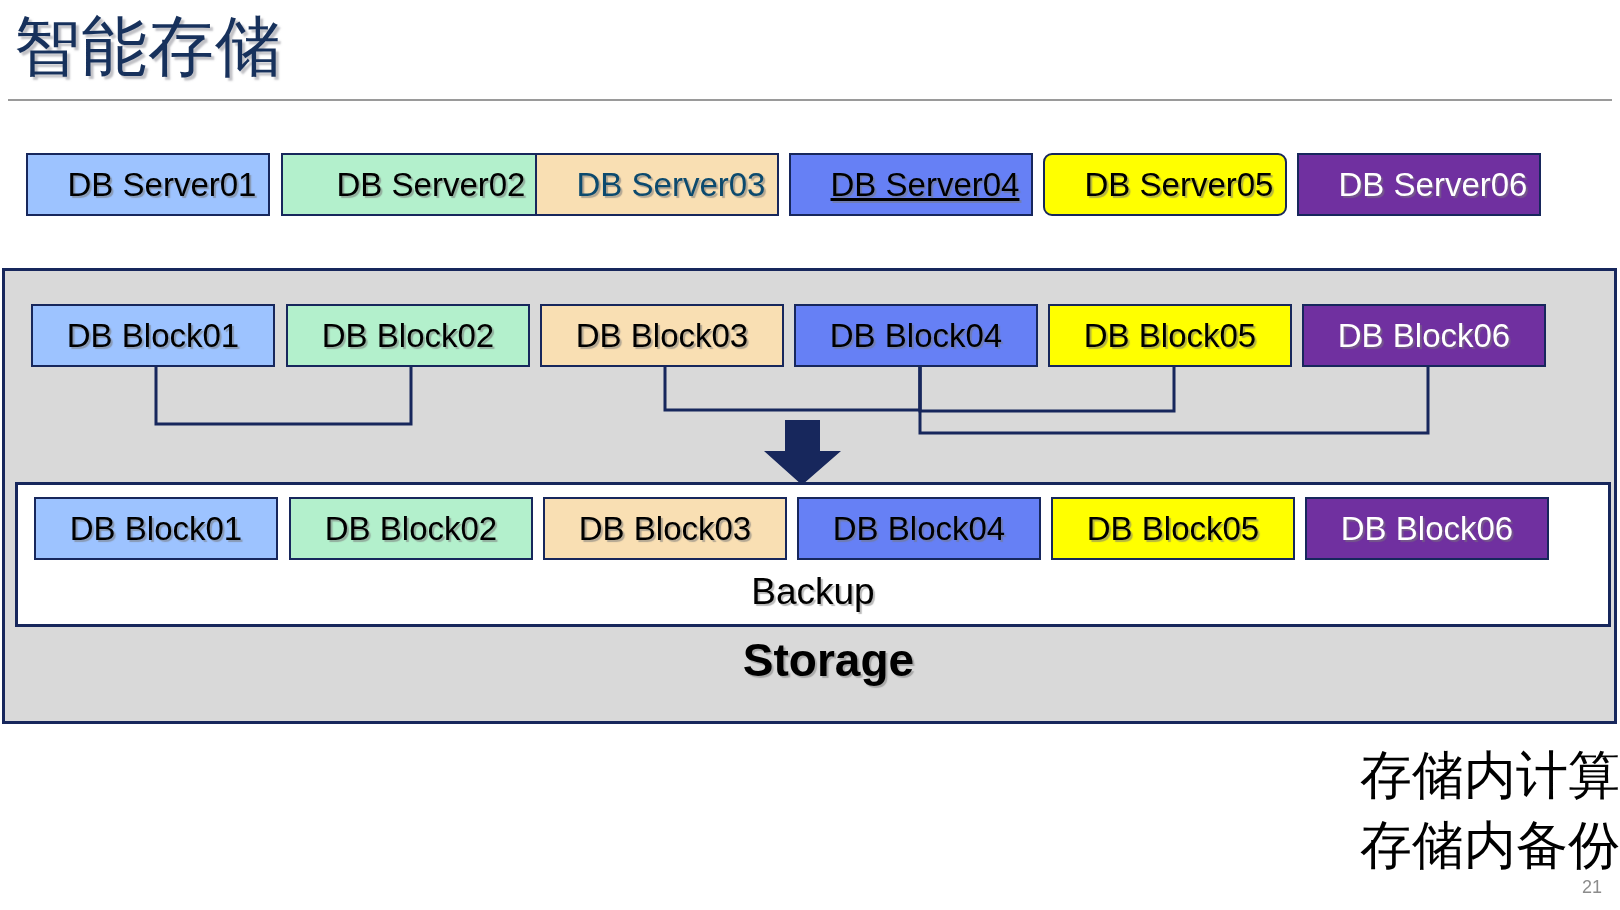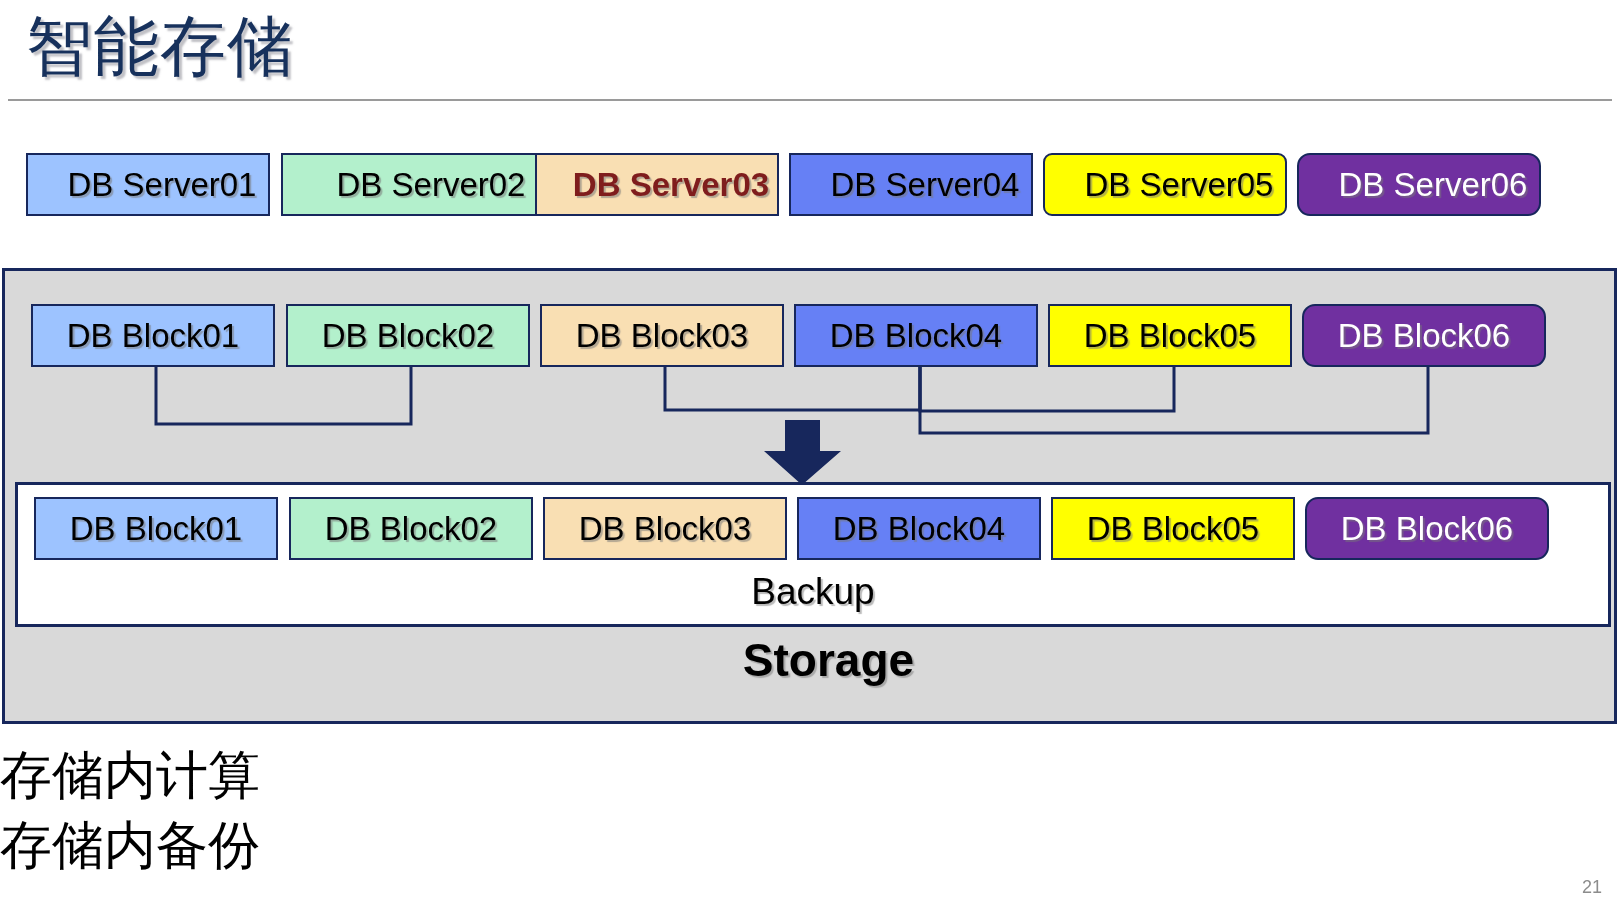--- a/index.html
+++ b/index.html
@@ -18,7 +18,7 @@
   
   #slide-title {
     position: absolute;
-    left: 26px;
+    left: 14px;
     top: 4px;
     font-size: 66px;
     line-height: 84px;

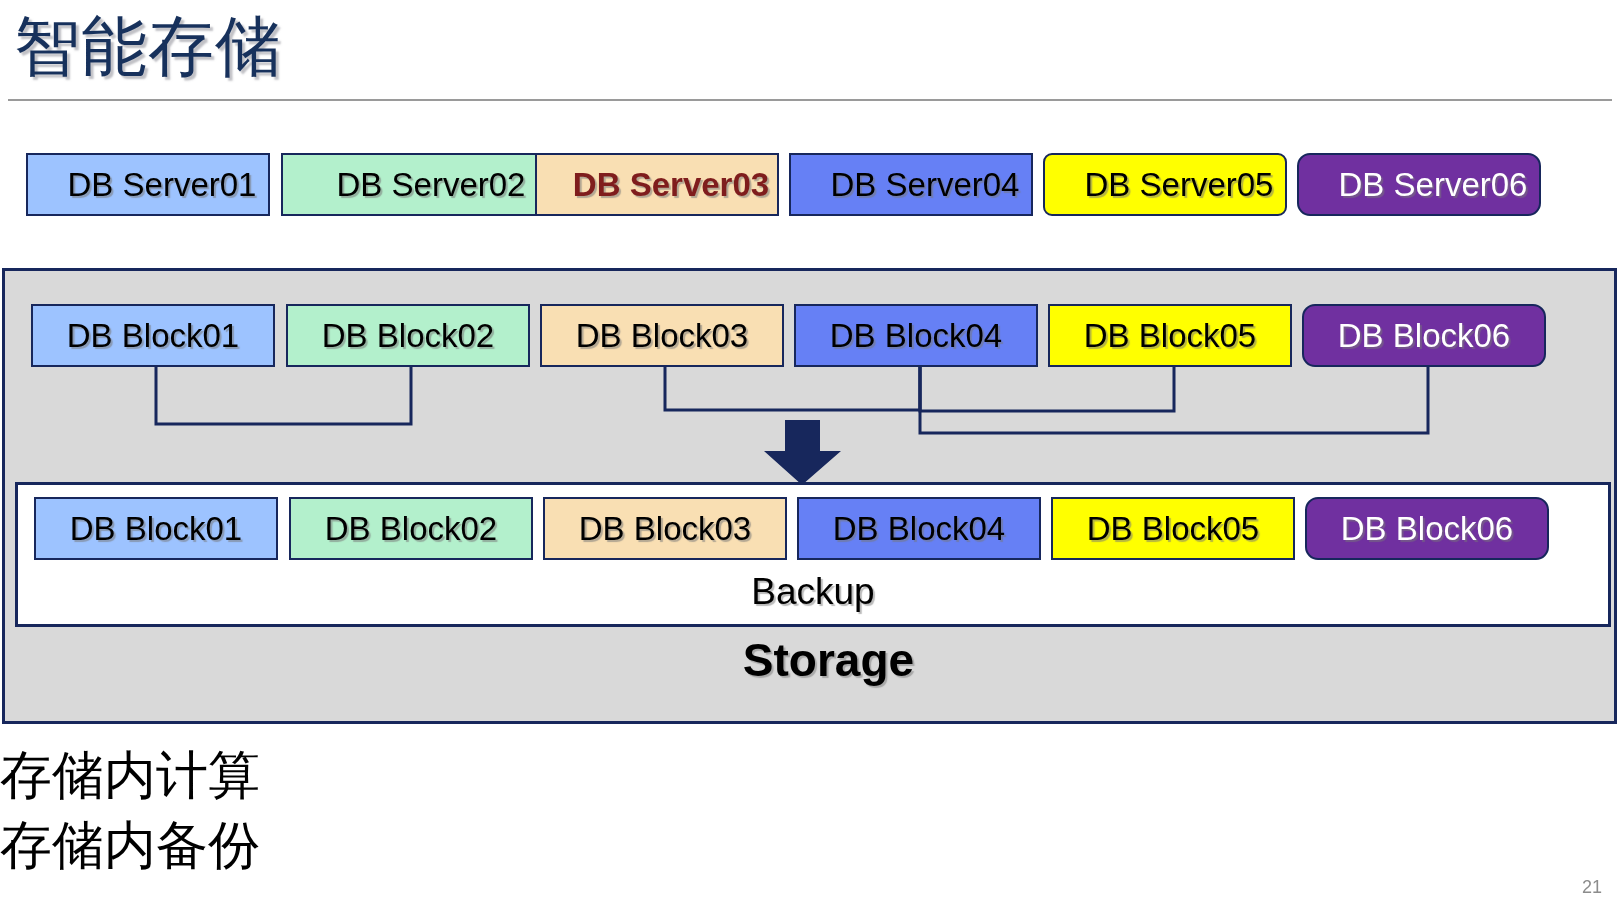--- a/index.html
+++ b/index.html
@@ -153,7 +153,7 @@
     <div class="cbox" style="left: 281px; width: 272px; background: rgb(179, 240, 204); color: rgb(0, 0, 0);">
       <span>DB Server02</span>
     </div>
-    <div class="cbox" style="left: 535px; width: 244px; background: rgb(249, 223, 179); color: #7f1d1d; font-weight: bold;">
+    <div class="cbox" style="left: 535px; width: 244px; background: rgb(249, 223, 179); color: #0c4a6e;">
       <span>DB Server03</span>
     </div>
     <div class="cbox" style="left: 789px; width: 244px; background: rgb(102, 128, 245); color: rgb(0, 0, 0);">

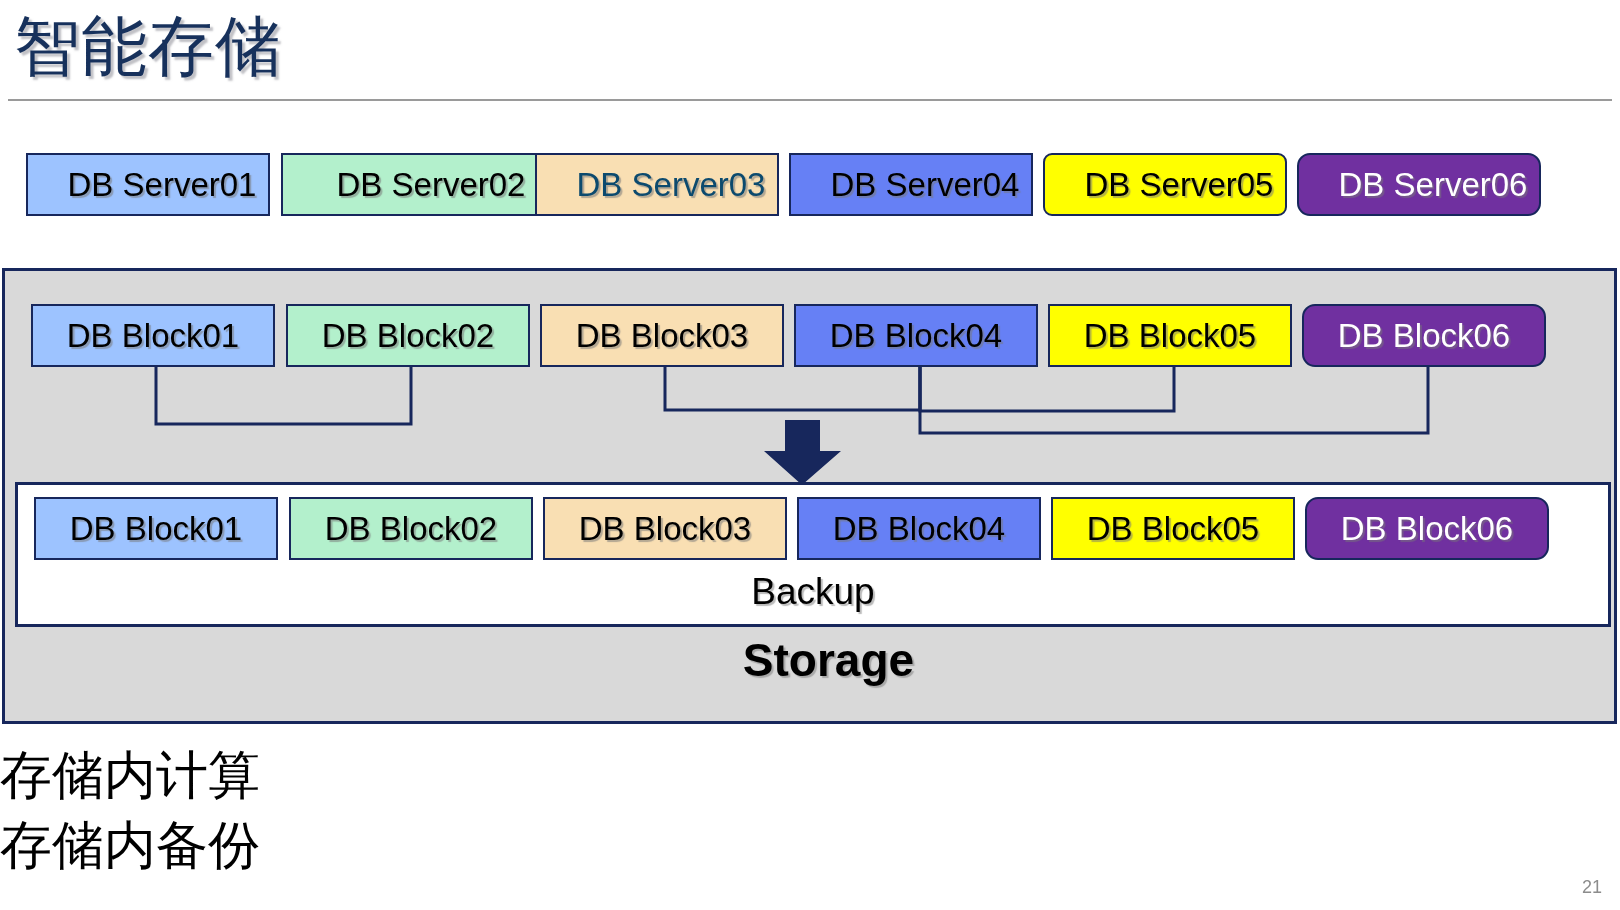--- a/index.html
+++ b/index.html
@@ -156,7 +156,7 @@
     <div class="cbox" style="left: 535px; width: 244px; background: rgb(249, 223, 179); color: #0c4a6e;">
       <span>DB Server03</span>
     </div>
-    <div class="cbox" style="left: 789px; width: 244px; background: rgb(102, 128, 245); color: rgb(0, 0, 0);">
+    <div class="cbox" style="left: 789px; width: 244px; background: rgb(102, 128, 245); color: rgb(0, 0, 0); text-decoration: underline;">
       <span>DB Server04</span>
     </div>
     <div class="cbox" style="left: 1043px; width: 244px; background: rgb(255, 255, 0); color: rgb(0, 0, 0); border-radius: 9px;">

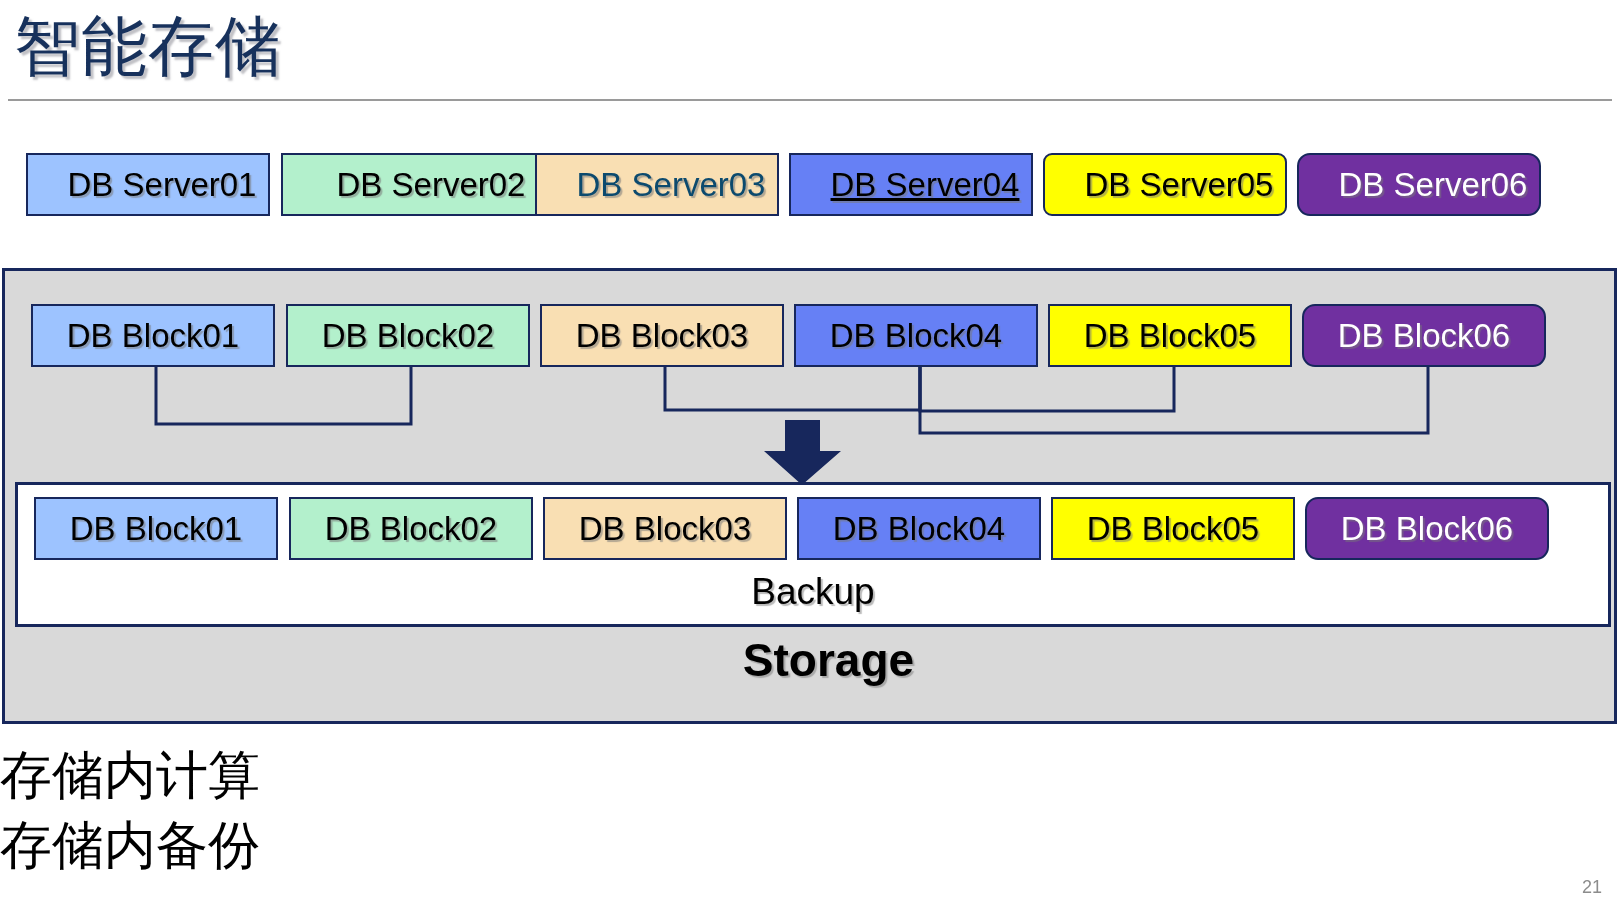--- a/index.html
+++ b/index.html
@@ -53,7 +53,6 @@
   }
   .cbox.dark-fill {
     color: #ffffff;
-    border-radius: 13px;
   }
 
   

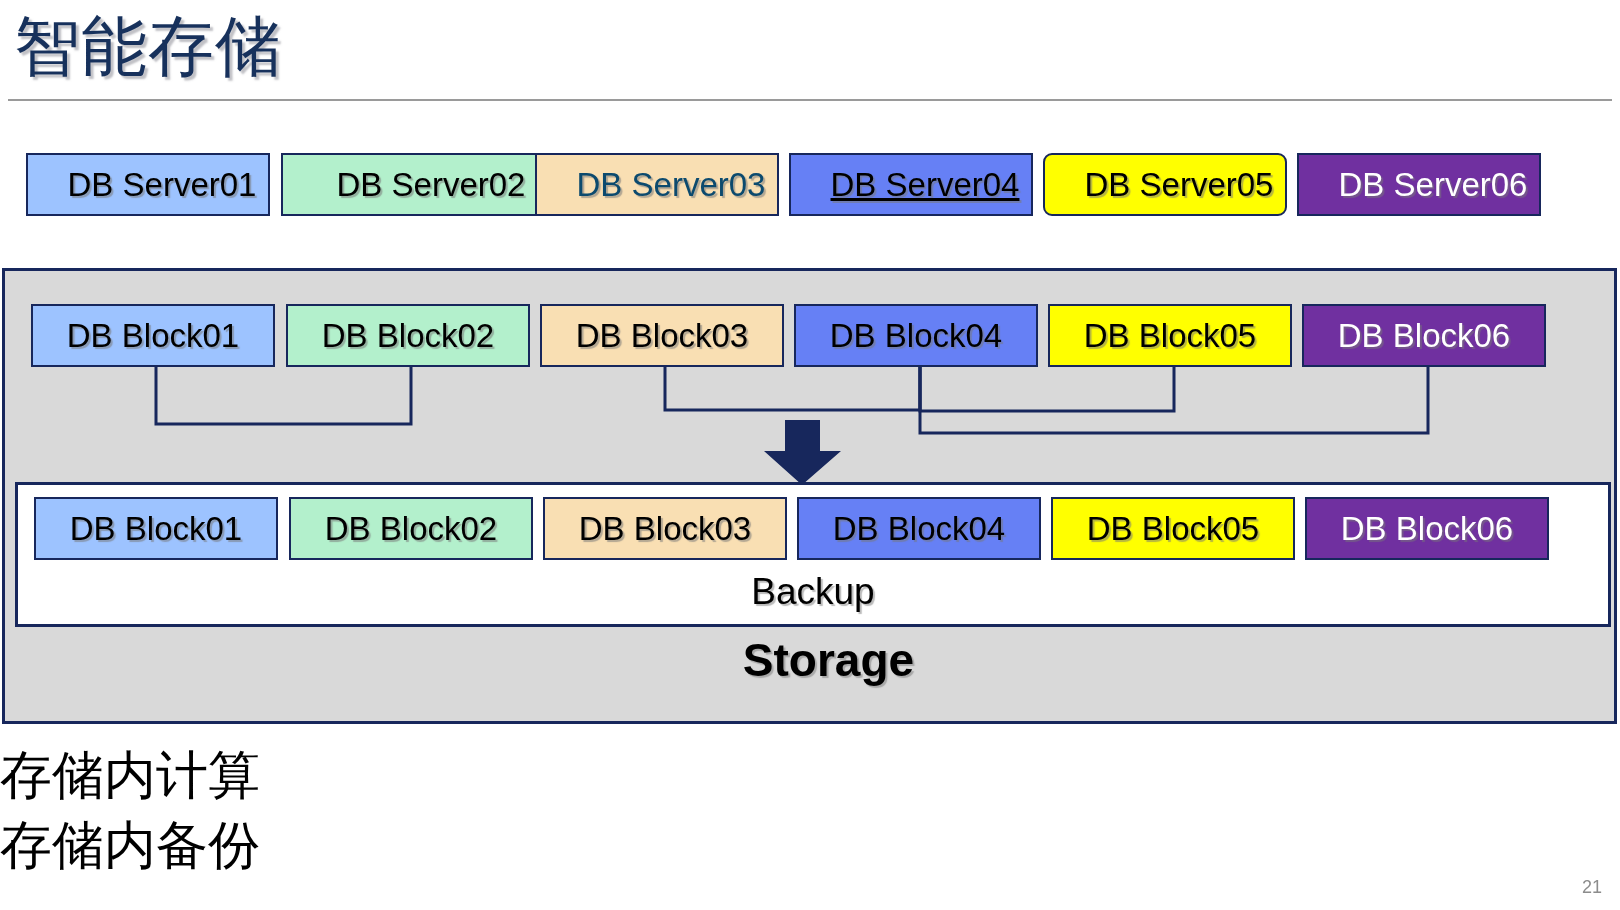--- a/index.html
+++ b/index.html
@@ -124,7 +124,7 @@
     left: 0;
     top: 740px;
     width: 1620px;
-    text-align: left;
+    text-align: right;
     font-size: 52px;
     line-height: 70px;
     color: #000000;

